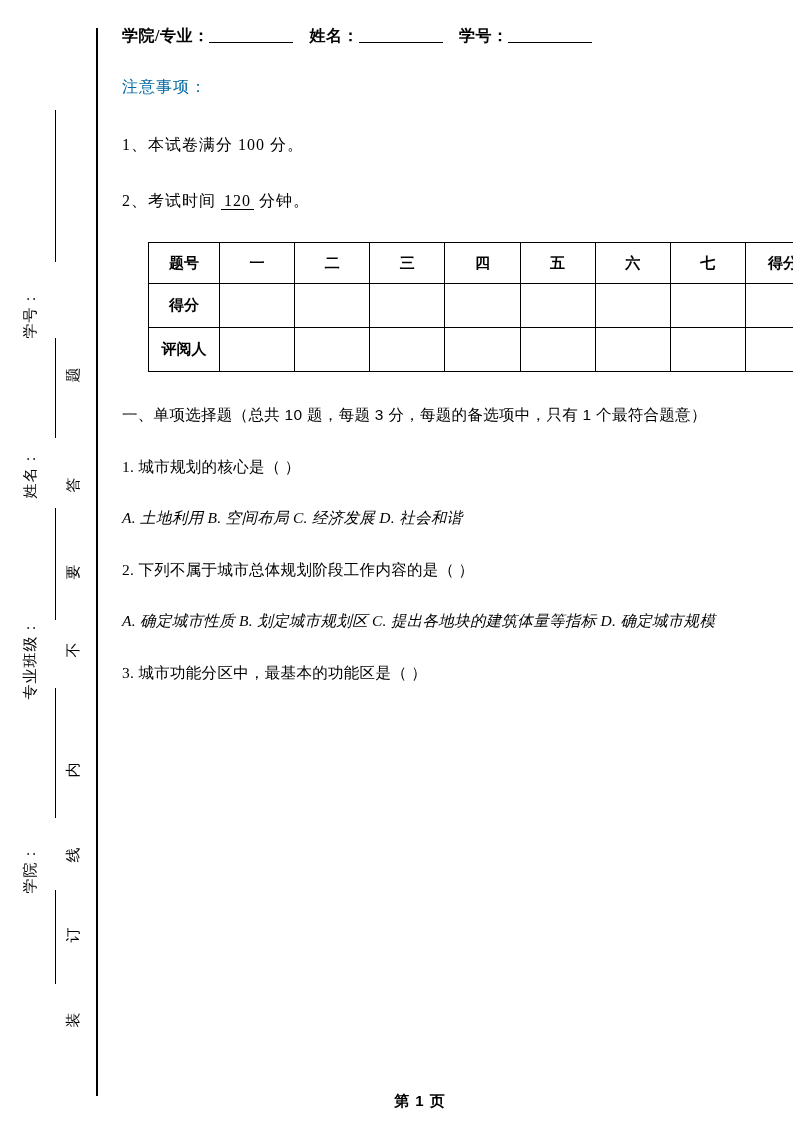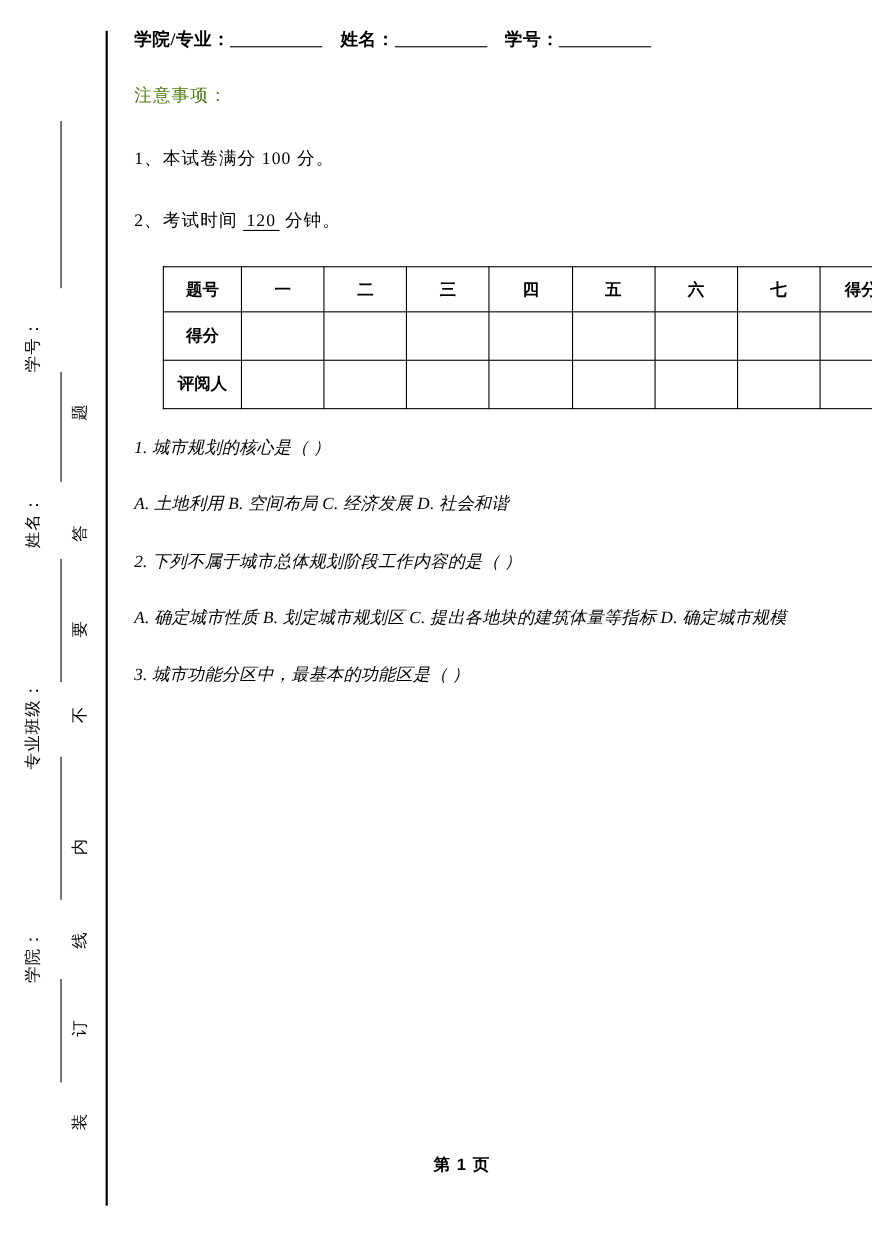--- a/index.html
+++ b/index.html
@@ -102,7 +102,7 @@
     font-size: 16px;
     line-height: 30px;
     letter-spacing: 1px;
-    color: #4d7c0f;
+    color: #0369a1;
     font-family: Liberation Mono, monospace;
   }
   .note-line {

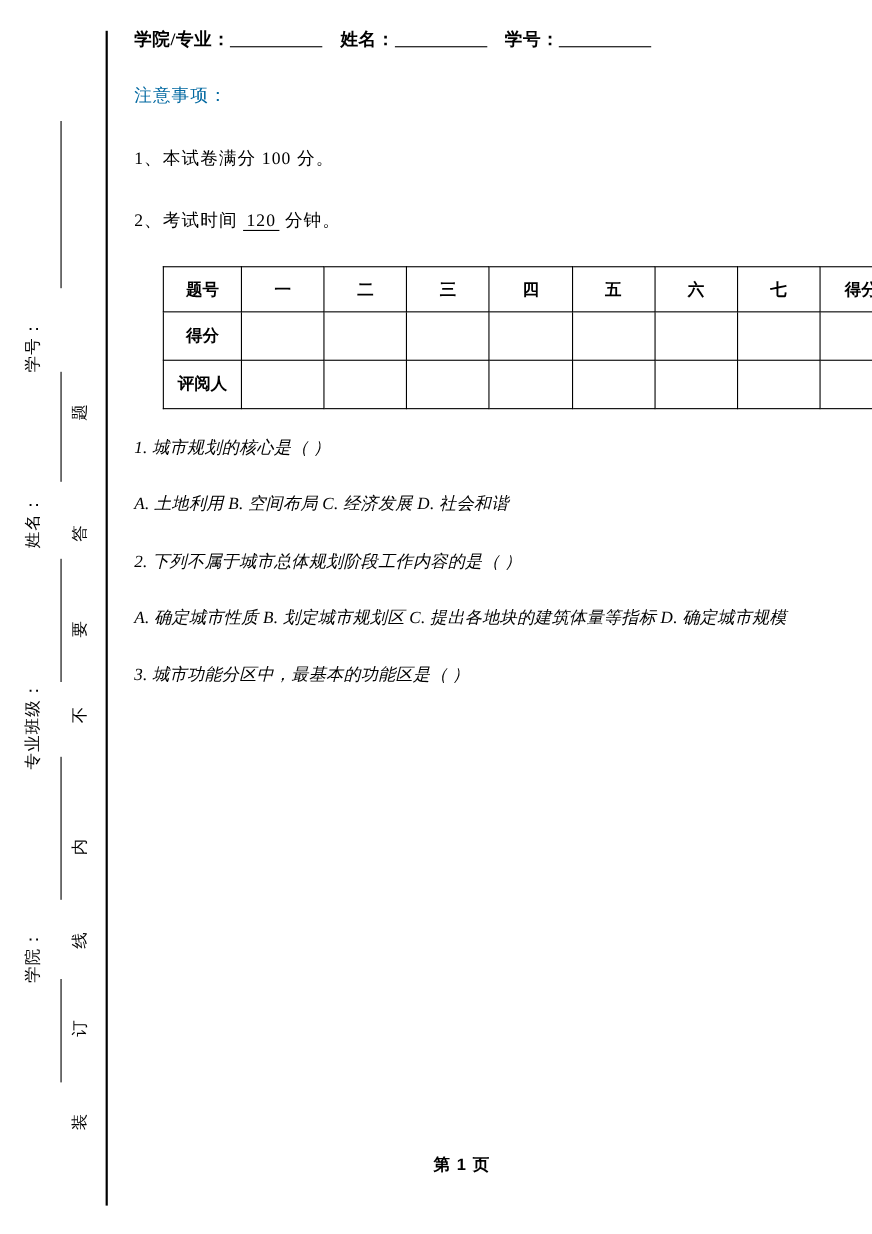--- a/index.html
+++ b/index.html
@@ -259,6 +259,7 @@
       </tbody>
   </table>
 
+  <p class="section-heading">一、单项选择题（总共 10 题，每题 3 分，每题的备选项中，只有 1 个最符合题意）</p>
 
   <div id="question-list">
       <p class="q-stem">1. 城市规划的核心是（   ）</p>

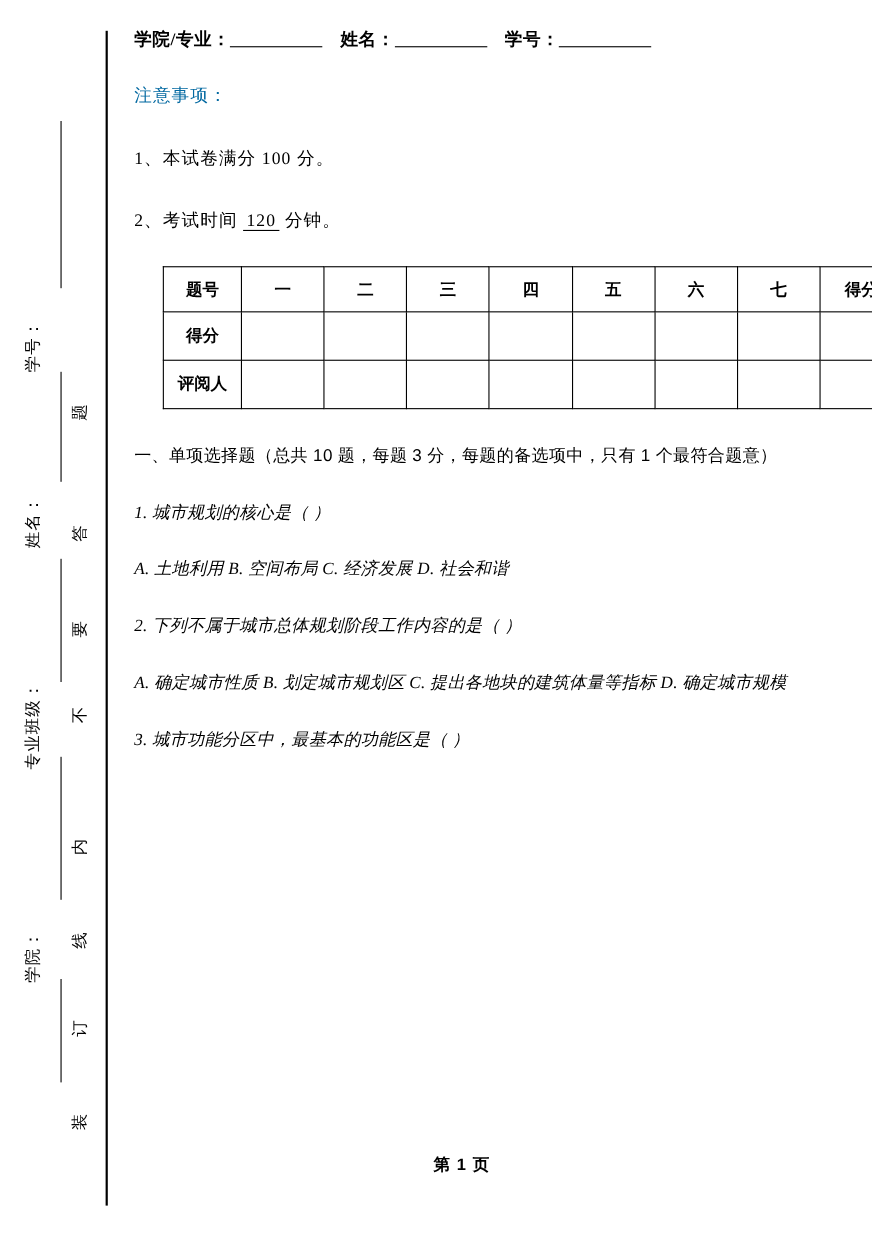--- a/index.html
+++ b/index.html
@@ -154,7 +154,6 @@
     font-size: 15.5px;
     line-height: 30px;
     letter-spacing: 0.3px;
-    font-style: italic;
   }
   .q-options {
     margin: 0;

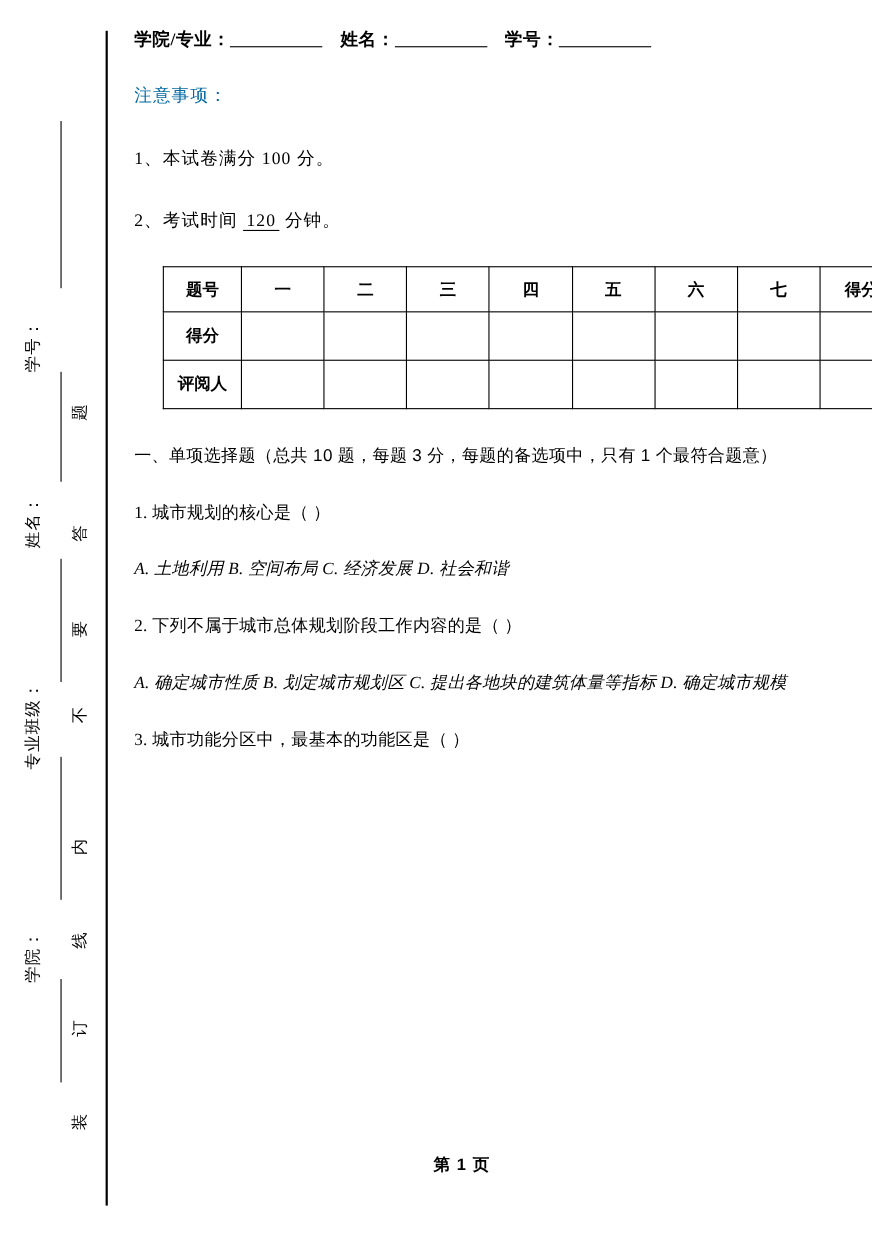--- a/index.html
+++ b/index.html
@@ -168,7 +168,7 @@
   #page-footer {
     position: absolute;
     left: 122px;
-    top: 1050px;
+    top: 1092px;
     width: 596px;
     text-align: center;
     font-family: "Liberation Sans", "DejaVu Sans", sans-serif;

